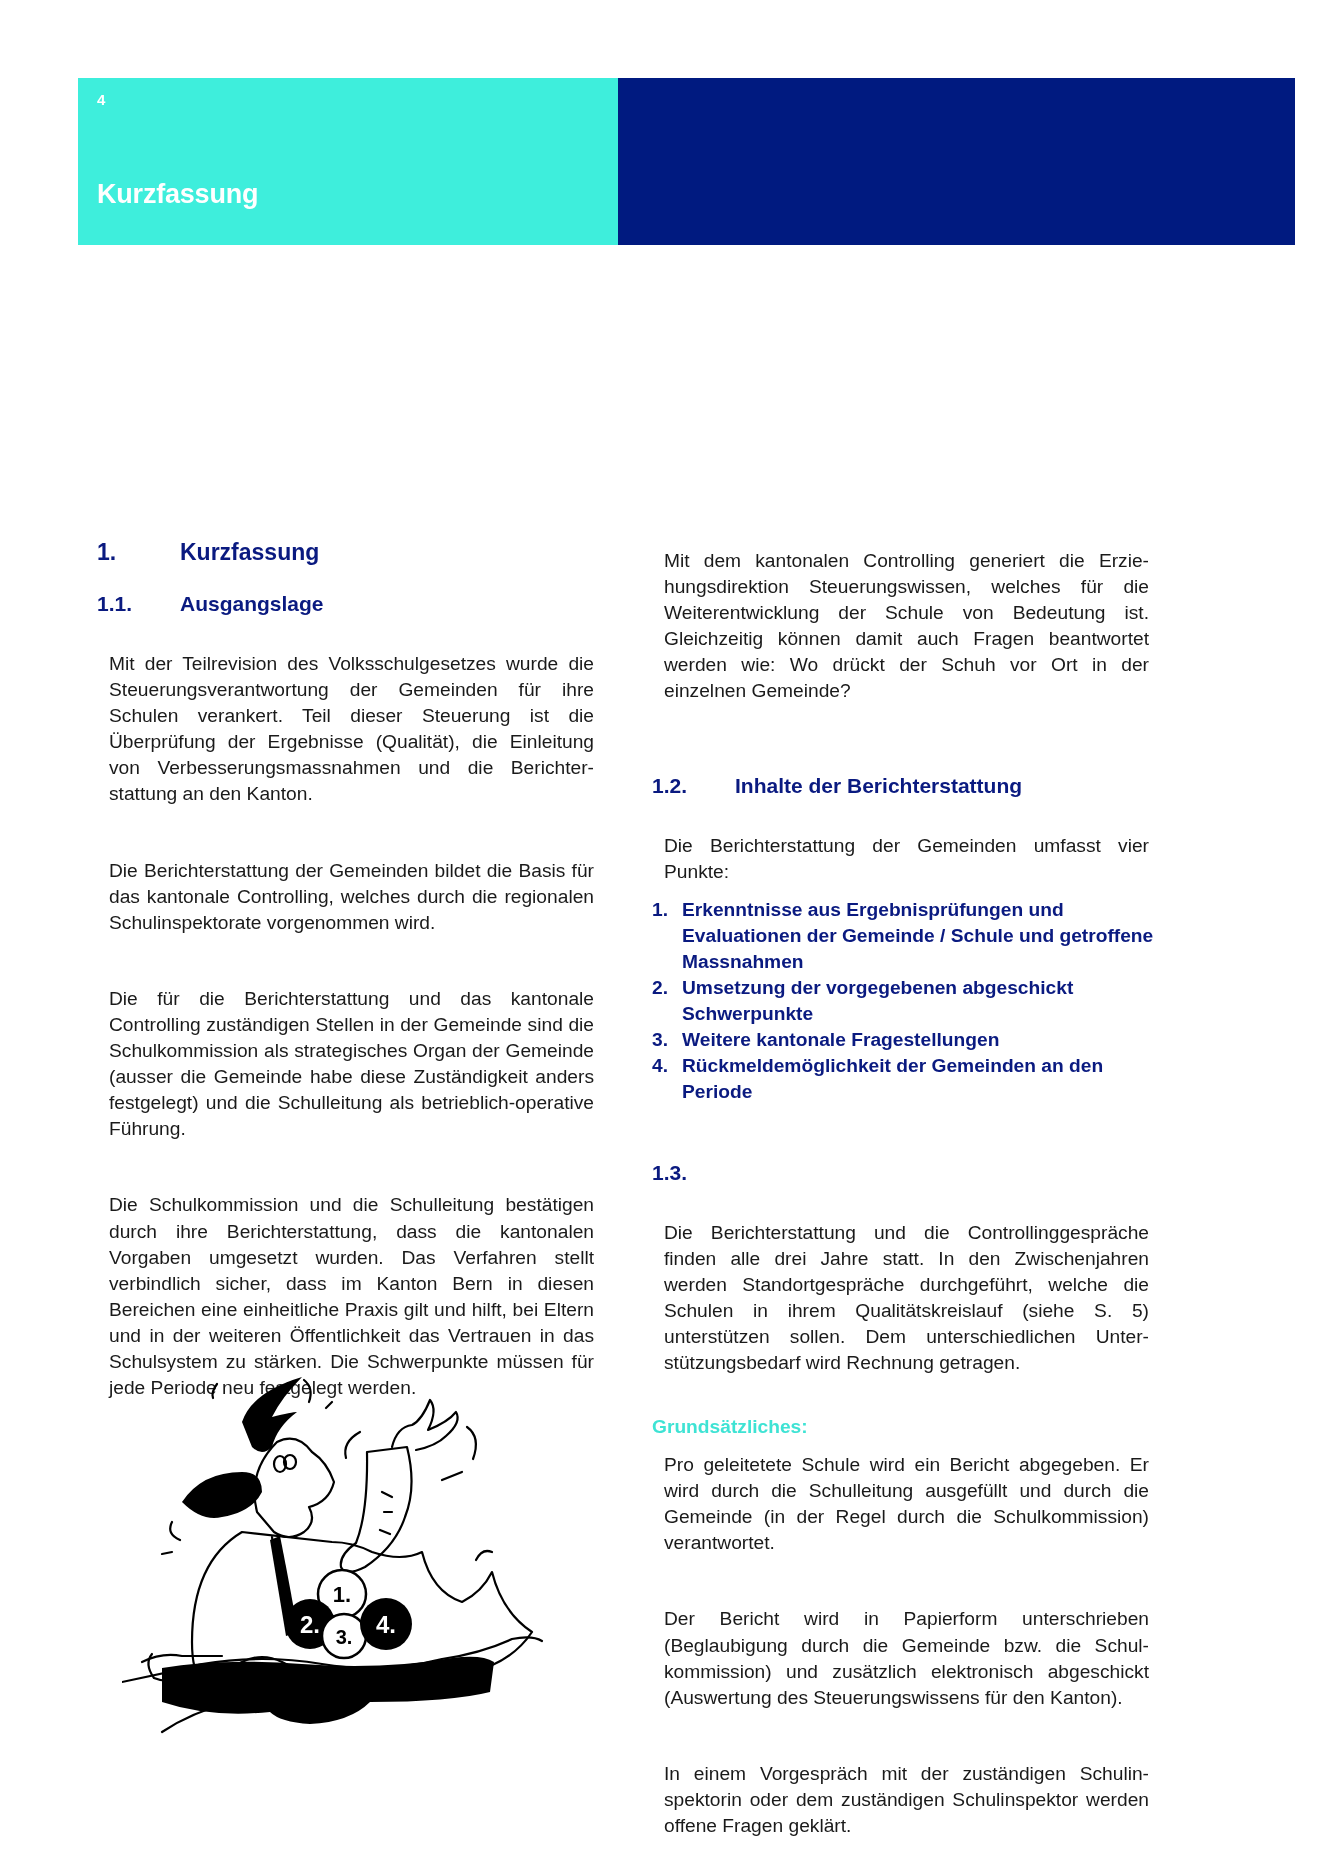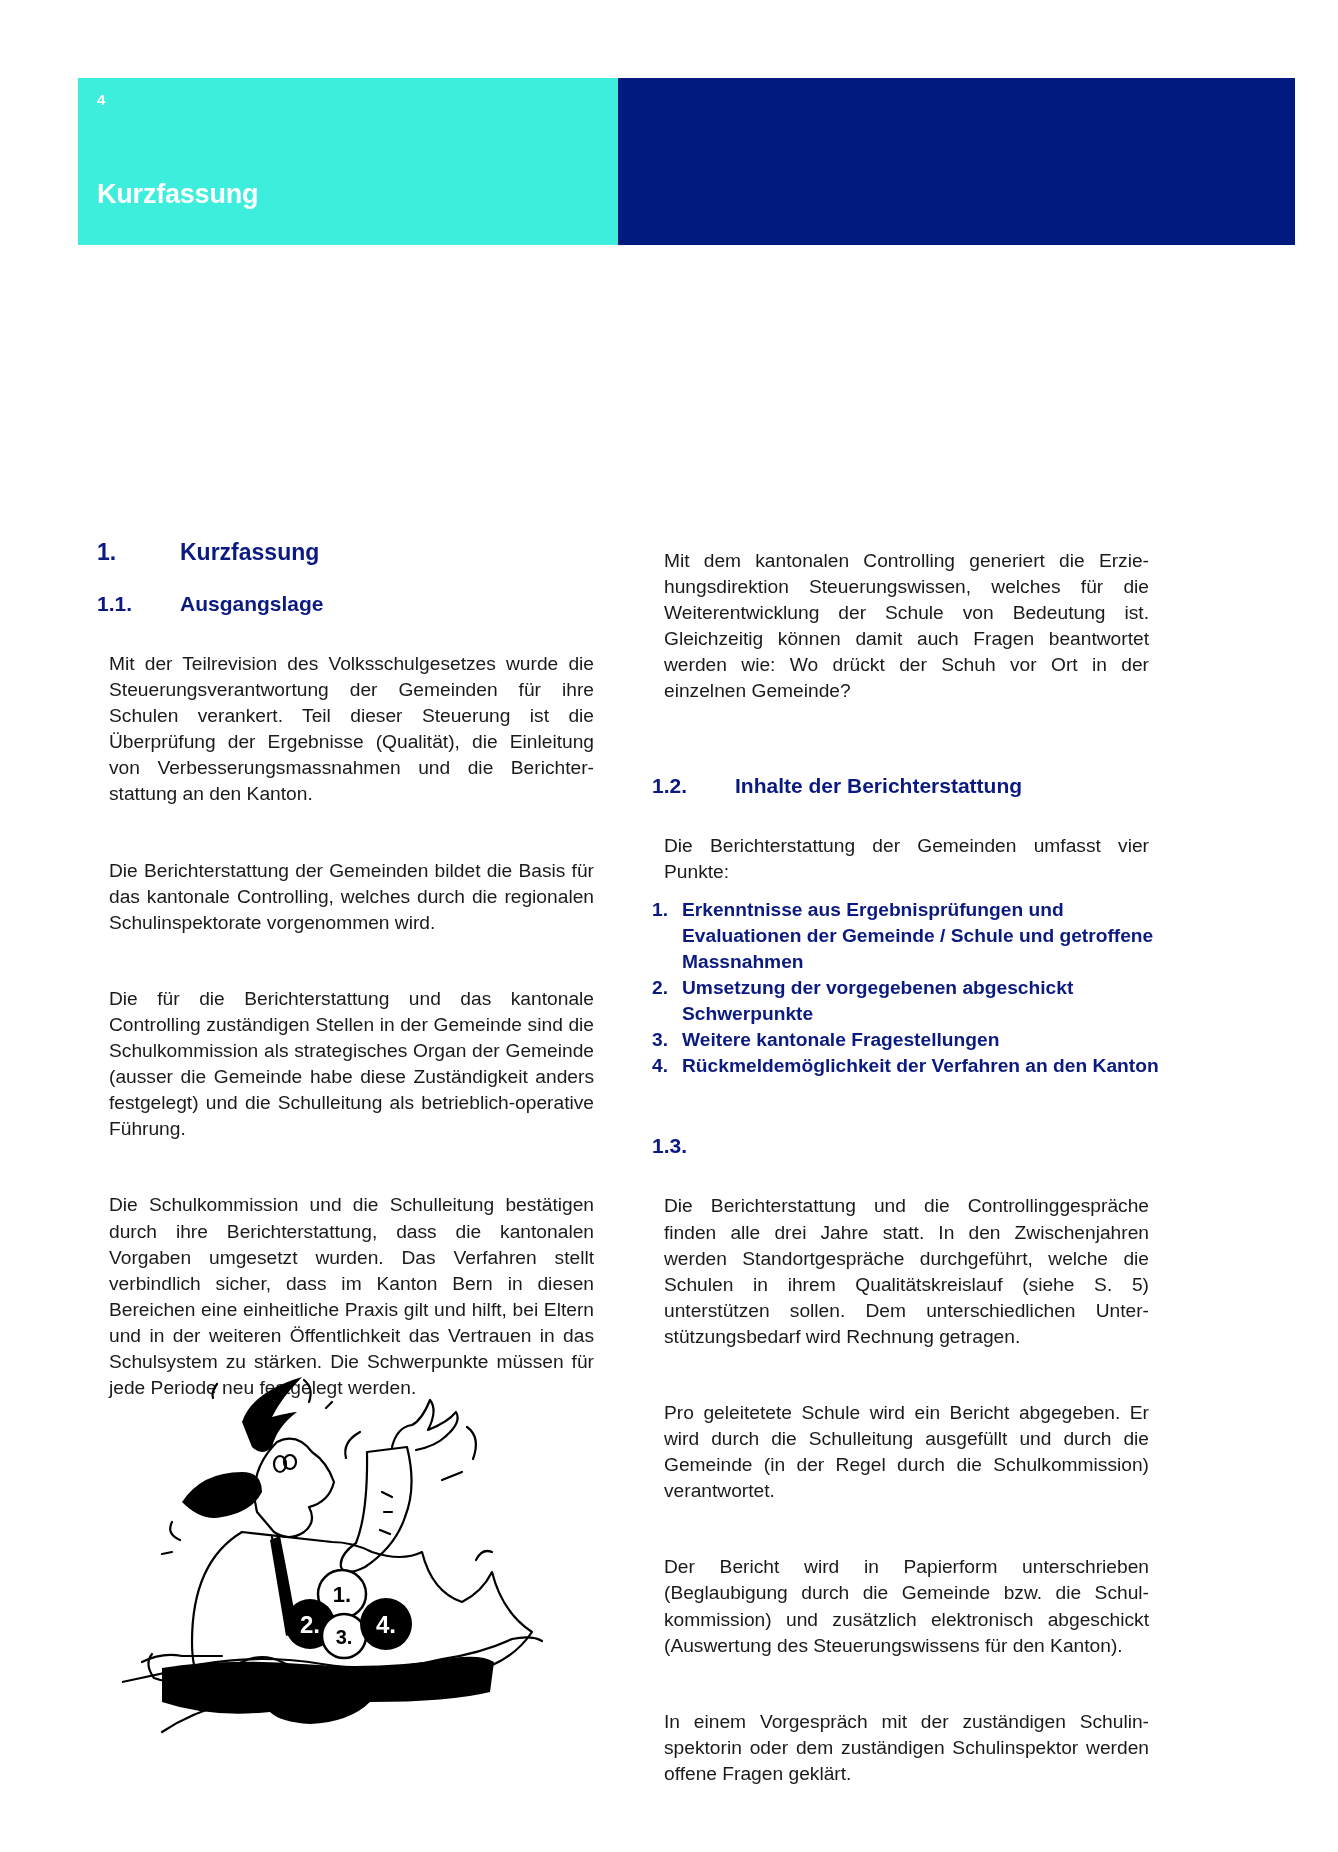--- a/index.html
+++ b/index.html
@@ -139,7 +139,7 @@
     </li>
     <li>
       <span class="num">4.</span>
-      <span>Rückmeldemöglichkeit der Verfahren an den Kanton</span>
+      <span>Rückmeldemöglichkeit der Gemeinden an den Periode</span>
     </li>
   </ol>
   <div style="height:52px"></div>

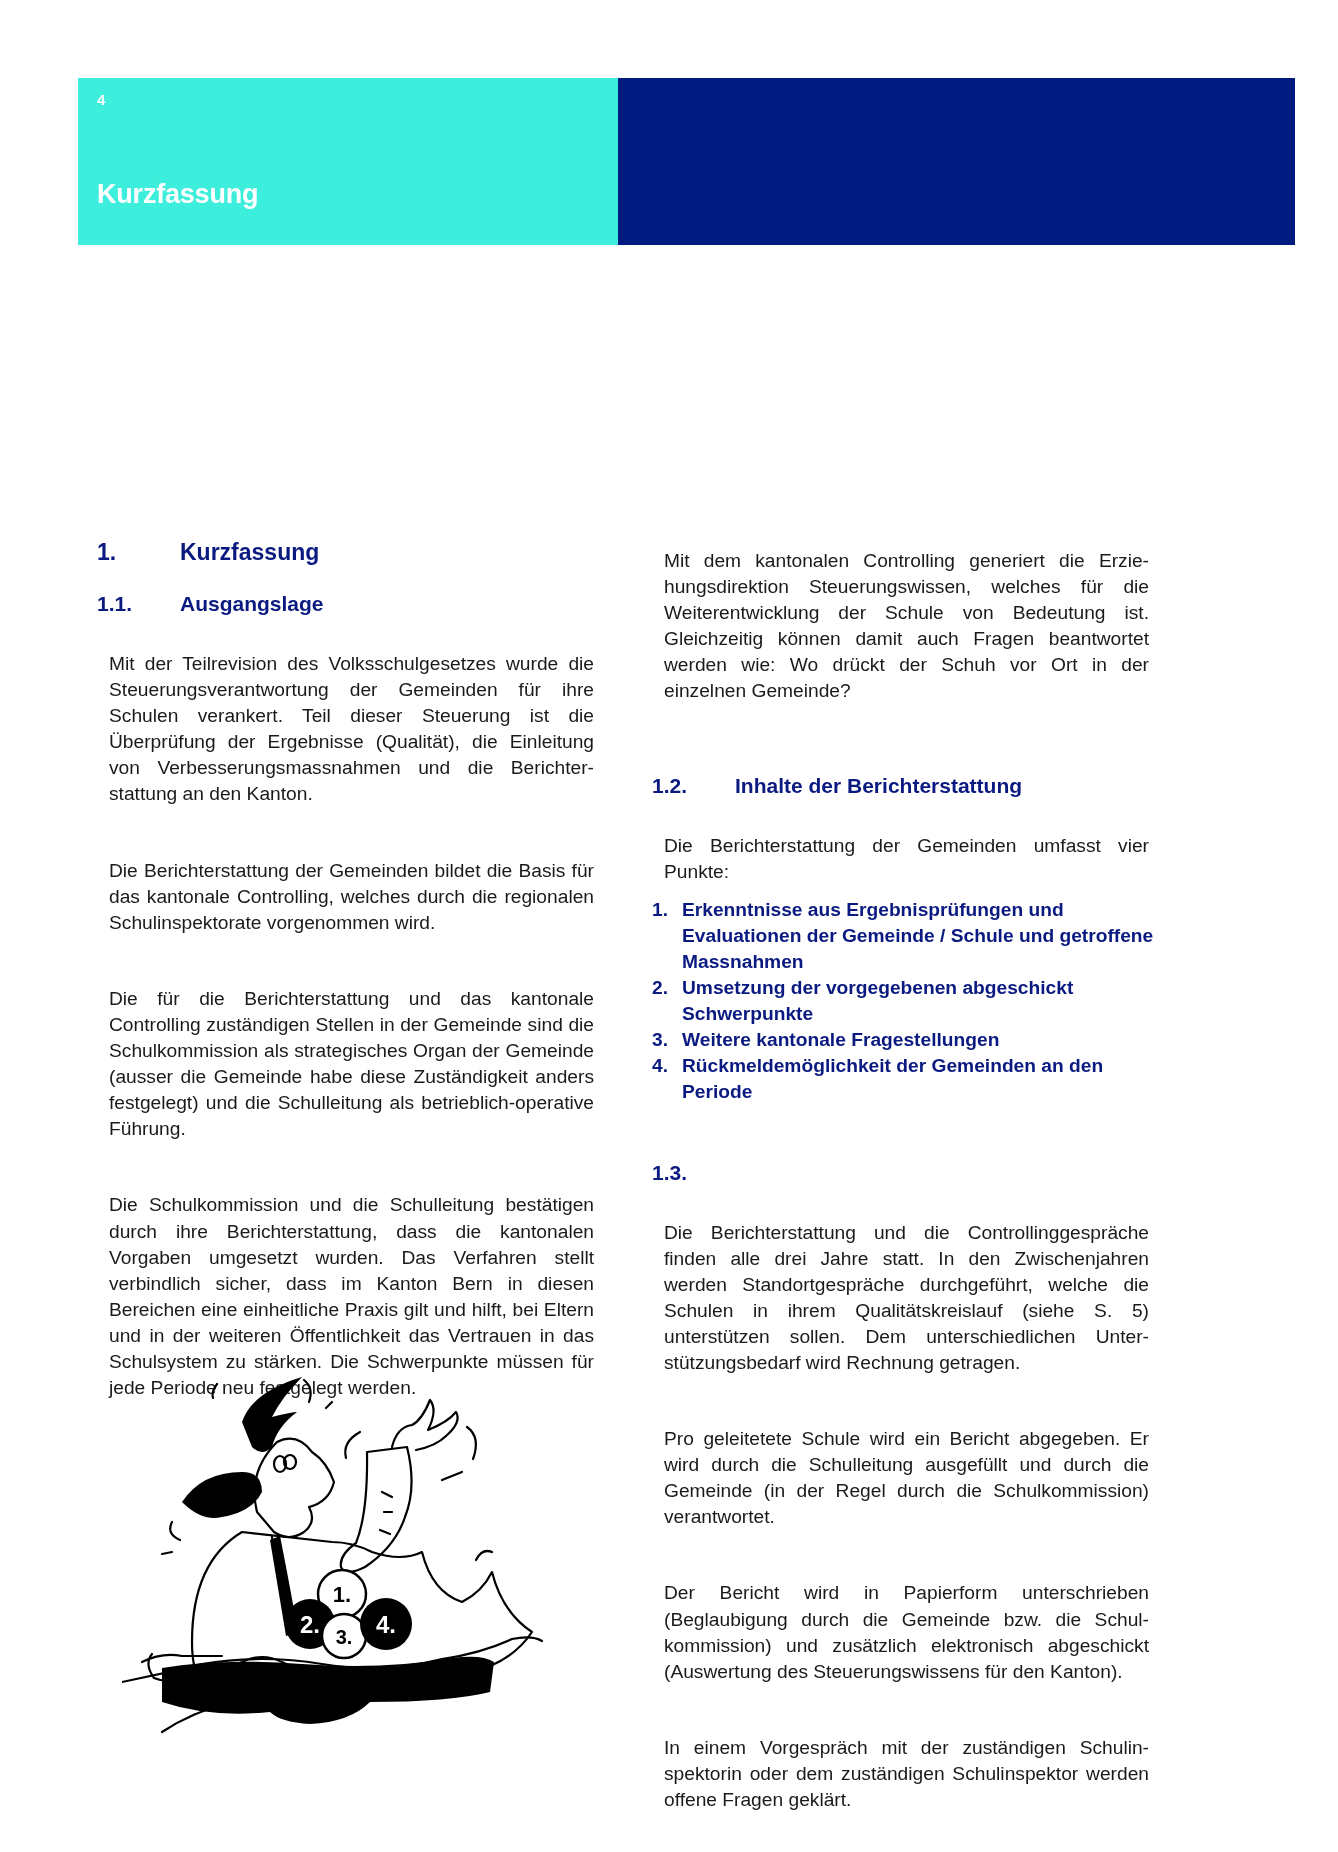--- a/index.html
+++ b/index.html
@@ -149,6 +149,7 @@
   <div style="height:20px"></div>
   <p class="body">Die Berichterstattung und die Controllinggespräche finden alle drei Jahre statt. In den Zwischenjahren werden Standortgespräche durchgeführt, welche die Schulen in ihrem Qualitätskreislauf (siehe S. 5) unterstützen sollen. Dem unterschiedlichen Unter­stützungsbedarf wird Rechnung getragen.</p>
   <div class="gap"></div>
+  <div class="label-cyan">Grundsätzliches:</div>
   <p class="body">Pro geleitetete Schule wird ein Bericht abgegeben. Er wird durch die Schulleitung ausgefüllt und durch die Gemeinde (in der Regel durch die Schulkommis­sion) verantwortet.</p>
   <div class="gap"></div>
   <p class="body">Der Bericht wird in Papierform unterschrieben (Beglaubigung durch die Gemeinde bzw. die Schul­kommission) und zusätzlich elektronisch abgeschickt (Auswertung des Steuerungswissens für den Kanton).</p>

